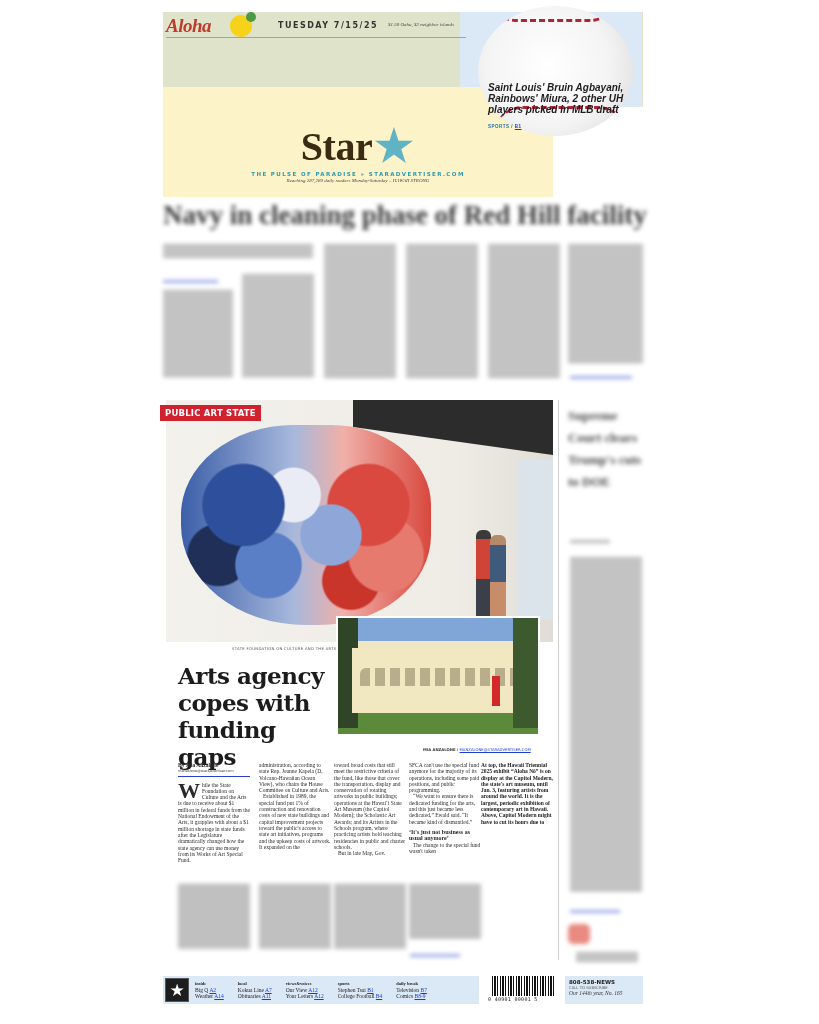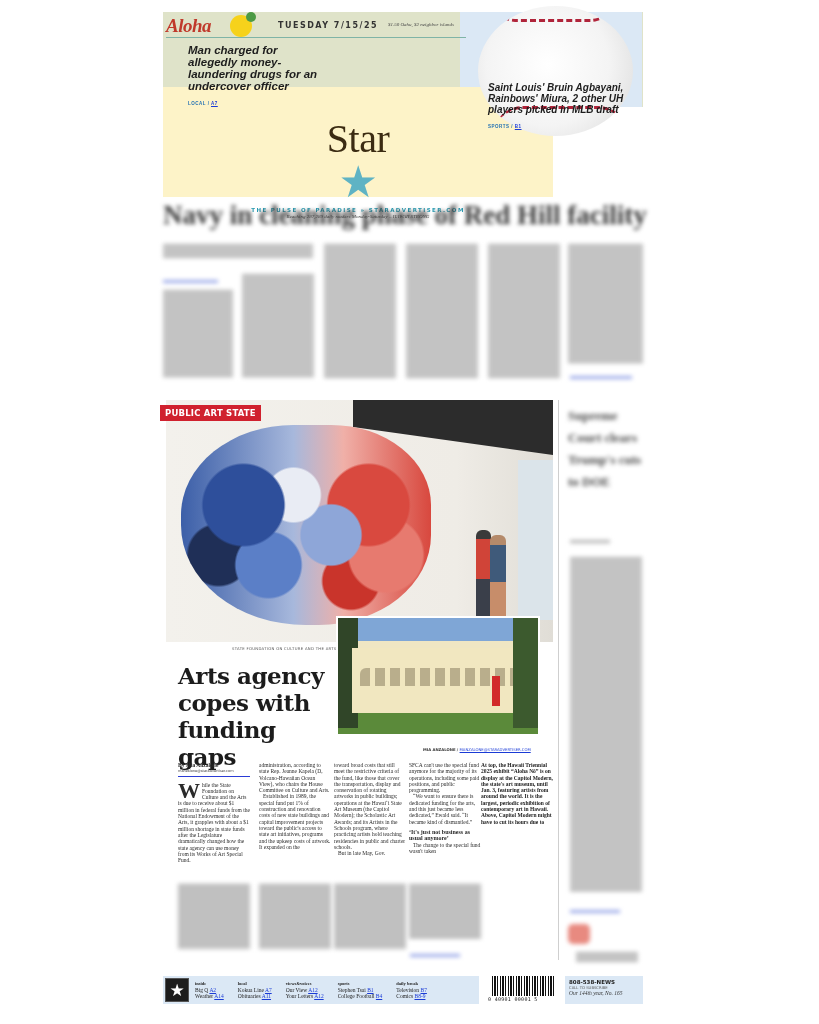--- a/index.html
+++ b/index.html
@@ -117,10 +117,6 @@
   </div>
   <div class="price">$1.50 Oahu, $2 neighbor islands</div>
 
-  <div class="teaser" style="left:28px; top:32px; width:140px;">
-    <span>Man charged for allegedly money-laundering drugs for an undercover officer</span>
-    <span class="teaser-tag"><span>LOCAL / </span><span class="pg">A7</span></span>
-  </div>
 
 
   <div class="ball">

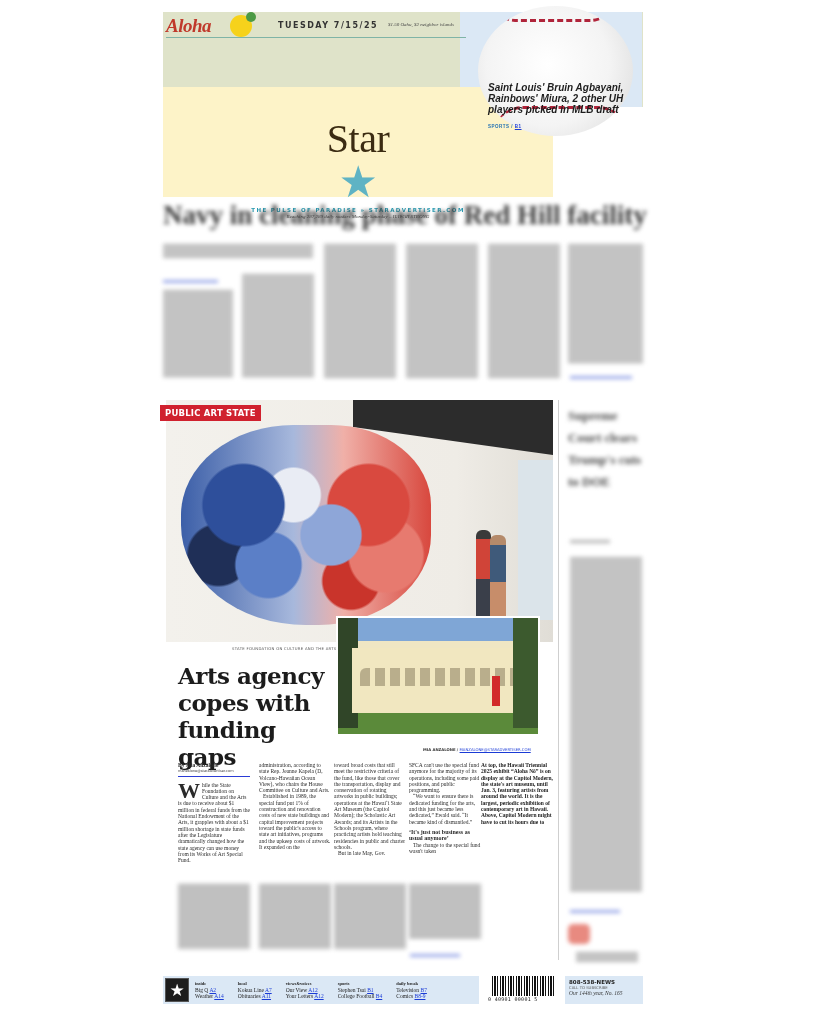--- a/index.html
+++ b/index.html
@@ -30,7 +30,7 @@
     .ball-teaser { position: absolute; left: 328px; top: 22px; width: 150px; }
 
     .logo-row { position: absolute; left: 3px; top: 105px; width: 390px; height: 80px; text-align: center; }
-    .logo-name { font-family: "Liberation Serif", serif; font-weight: normal; font-size: 40px; color: #3b2b12; letter-spacing: -0.5px; line-height: 44px; margin-top: 0; display: flex; justify-content: center; align-items: center; flex-direction: column; }
+    .logo-name { font-family: "Liberation Serif", serif; font-weight: bold; font-size: 40px; color: #3b2b12; letter-spacing: -0.5px; line-height: 44px; margin-top: 8px; display: flex; justify-content: center; align-items: center; }
     .logo-star { color: #5fb3c4; font-size: 44px; margin: 0 2px; line-height: 44px; }
     .pulse { font-family: "DejaVu Sans", sans-serif; font-weight: bold; font-size: 5.5px; letter-spacing: 1.4px; color: #2a9bb2; margin-top: 2px; }
     .reach { font-family: "Liberation Serif", serif; font-style: italic; font-size: 5px; color: #444; margin-top: 1px; }

